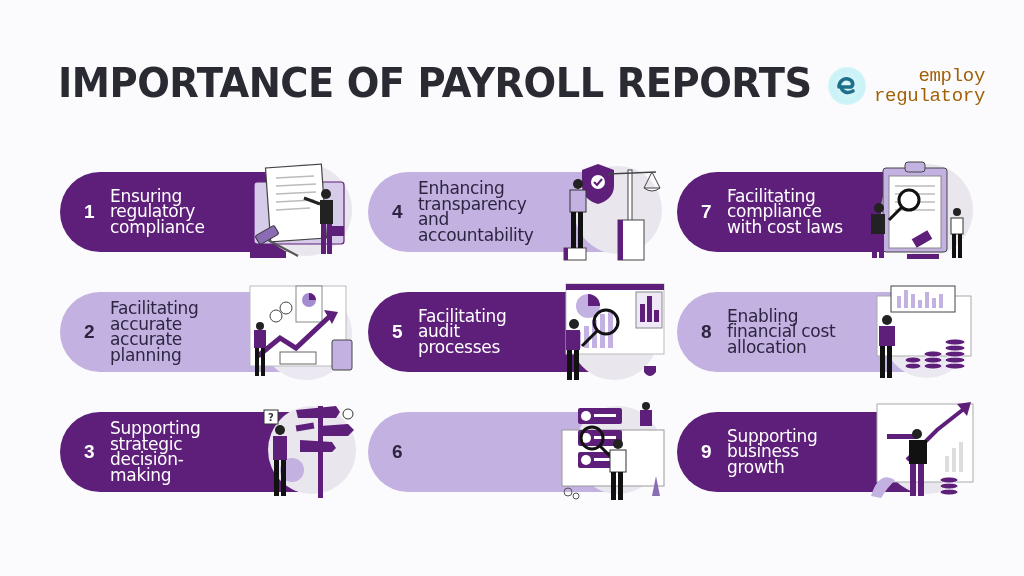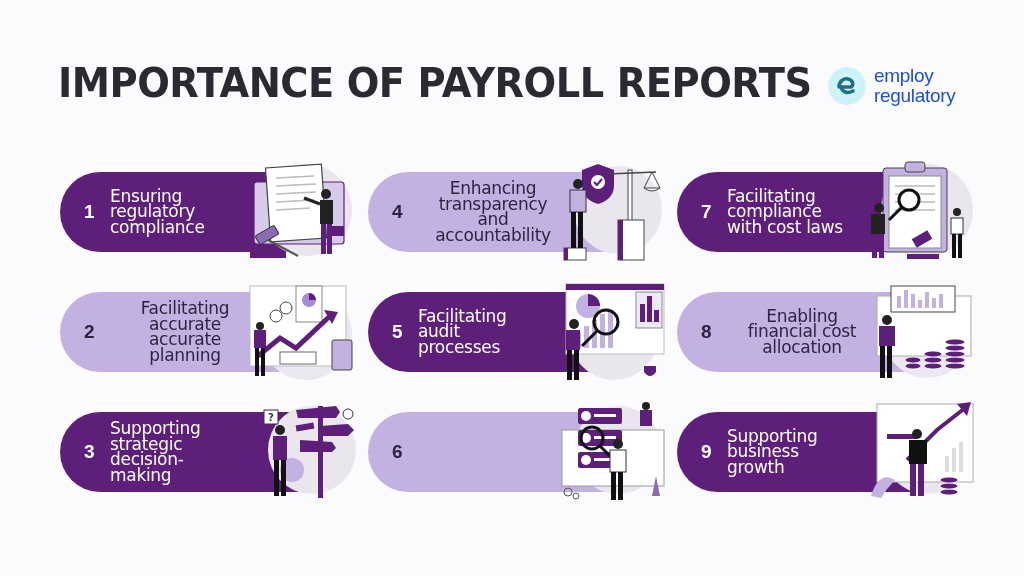--- a/index.html
+++ b/index.html
@@ -21,8 +21,8 @@
     display: flex; align-items: center; justify-content: center;
   }
   .logo-text {
-    margin-left: 8px; font-family: Liberation Sans, sans-serif;
-    font-size: 19px; line-height: 20px; color: #1d4ed8; letter-spacing: -0.3px;
+    margin-left: 8px; font-family: Liberation Mono, monospace;
+    font-size: 19px; line-height: 20px; color: #a16207; letter-spacing: -0.3px; text-align: right;
   }
   .logo-text span { display: block; }
 

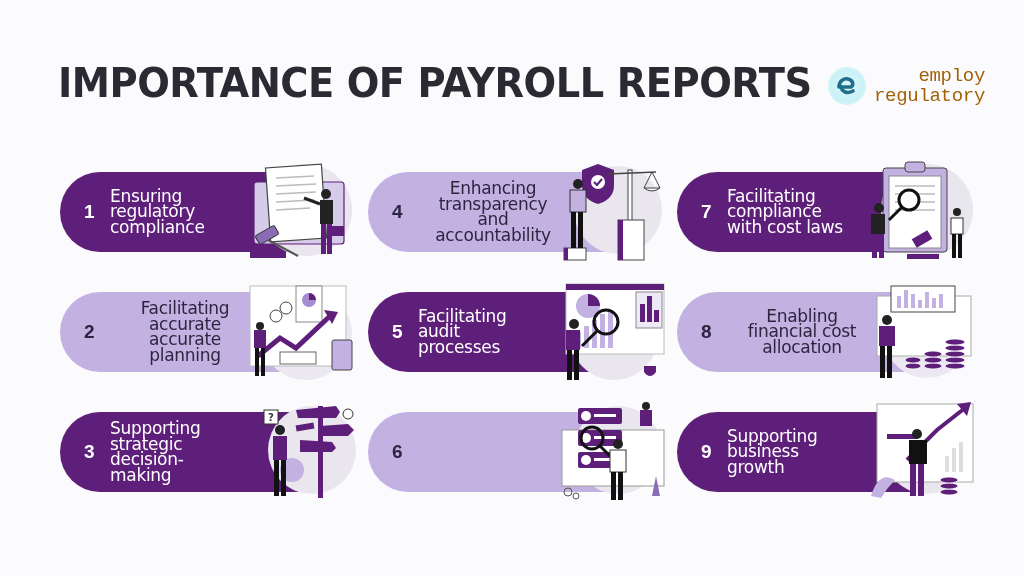--- a/index.html
+++ b/index.html
@@ -45,7 +45,7 @@
     letter-spacing: -0.3px;
   }
   .dark .num, .dark .label { color: #ffffff; }
-  .light .num, .light .label { color: #2d2540; text-align: center; }
+  .light .num, .light .label { color: #2d2540; }
 
   .illus {
     position: absolute; left: 180px; top: 0; width: 120px; height: 108px;

